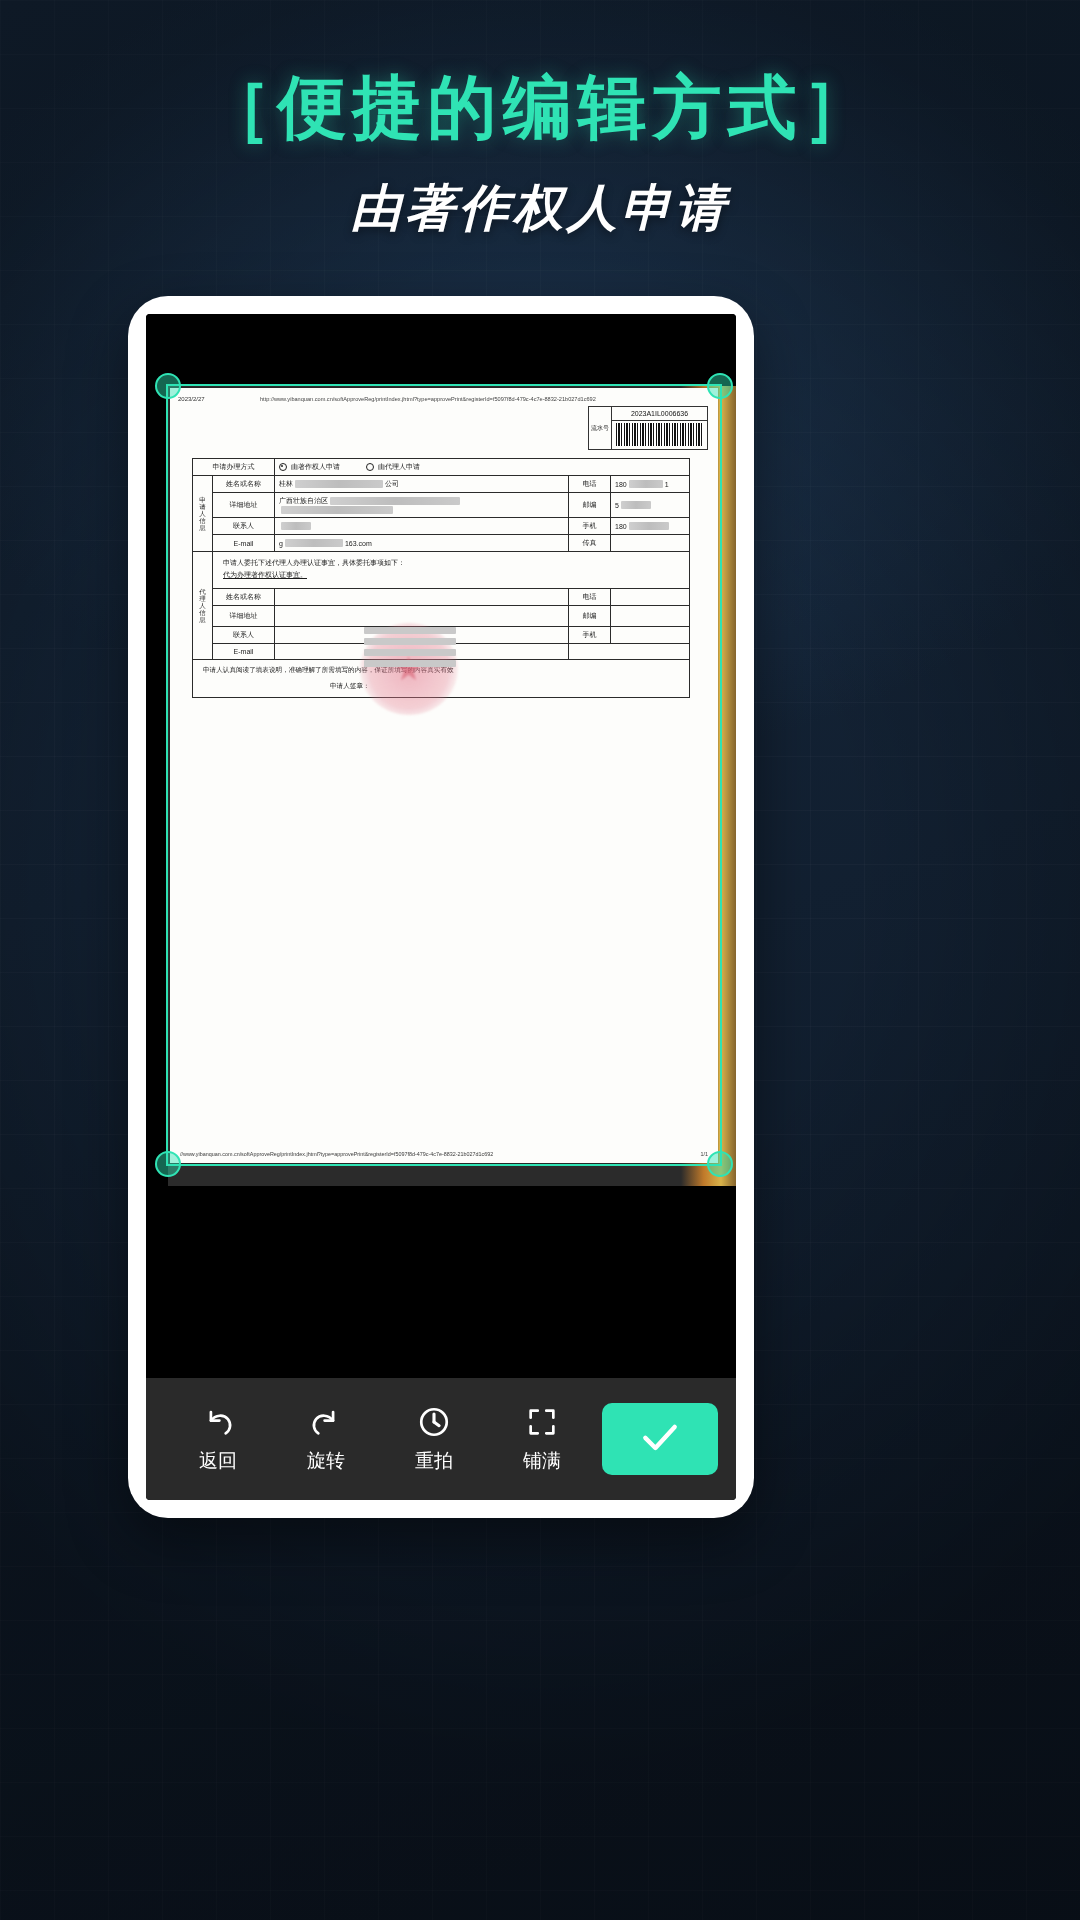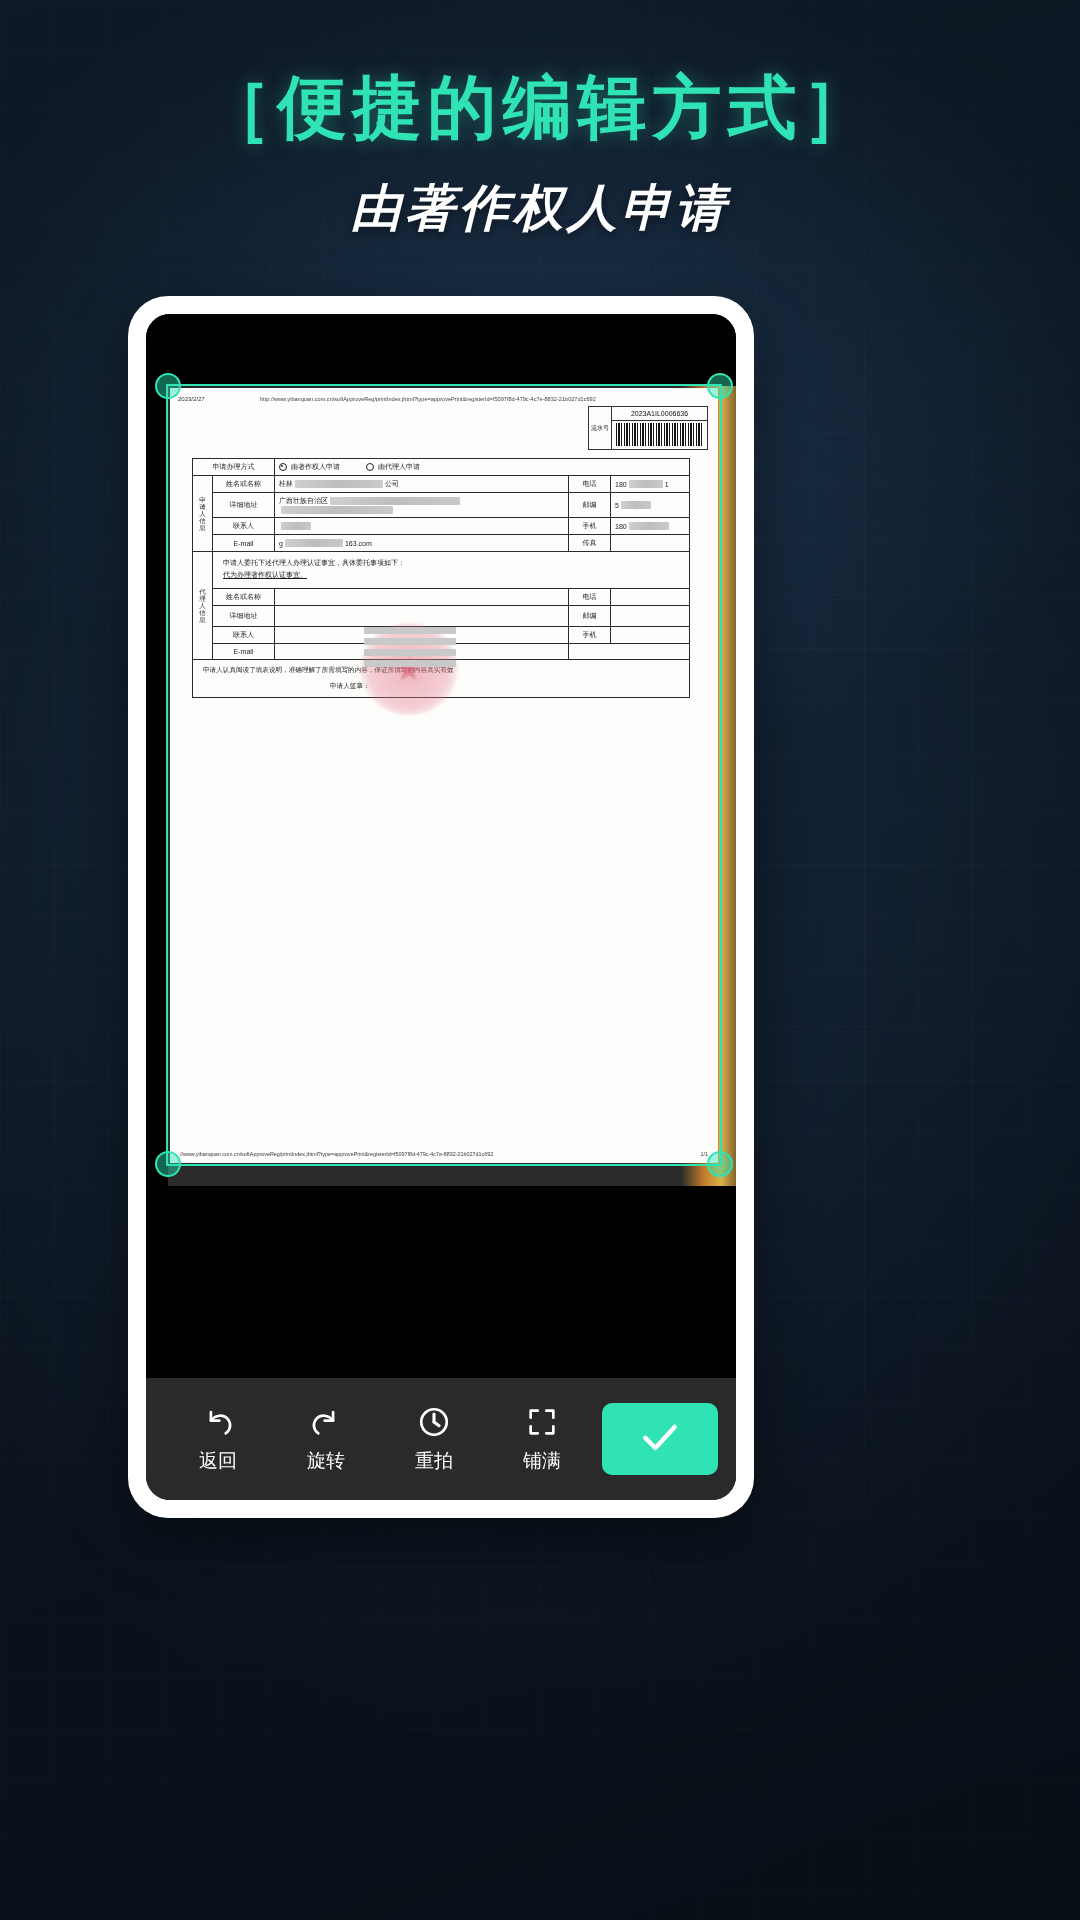--- a/index.html
+++ b/index.html
@@ -86,7 +86,7 @@
     width: 100%;
     height: 100%;
     background: #000000;
-    border-radius: 24px;
+    border-radius: 4px;
     overflow: hidden;
   }
 

